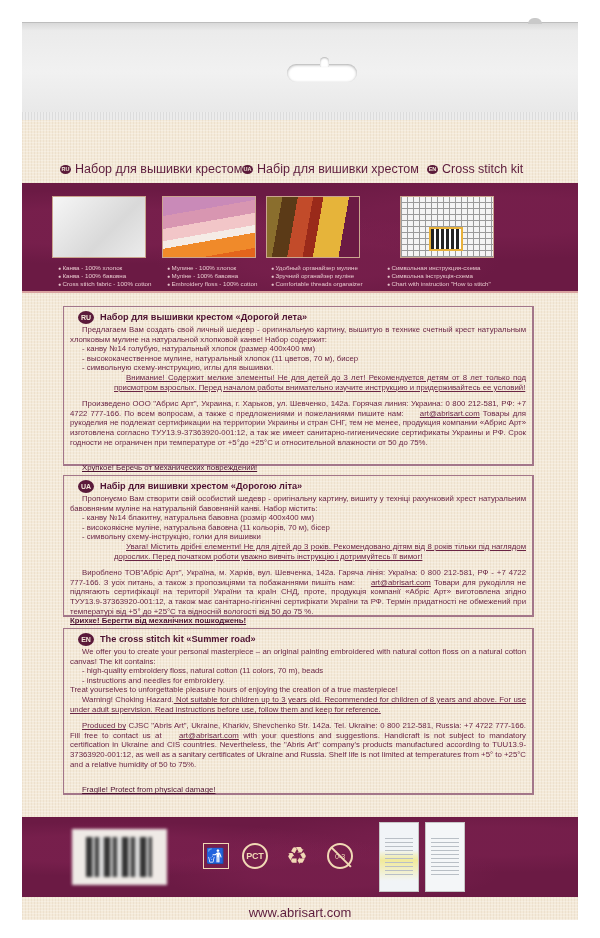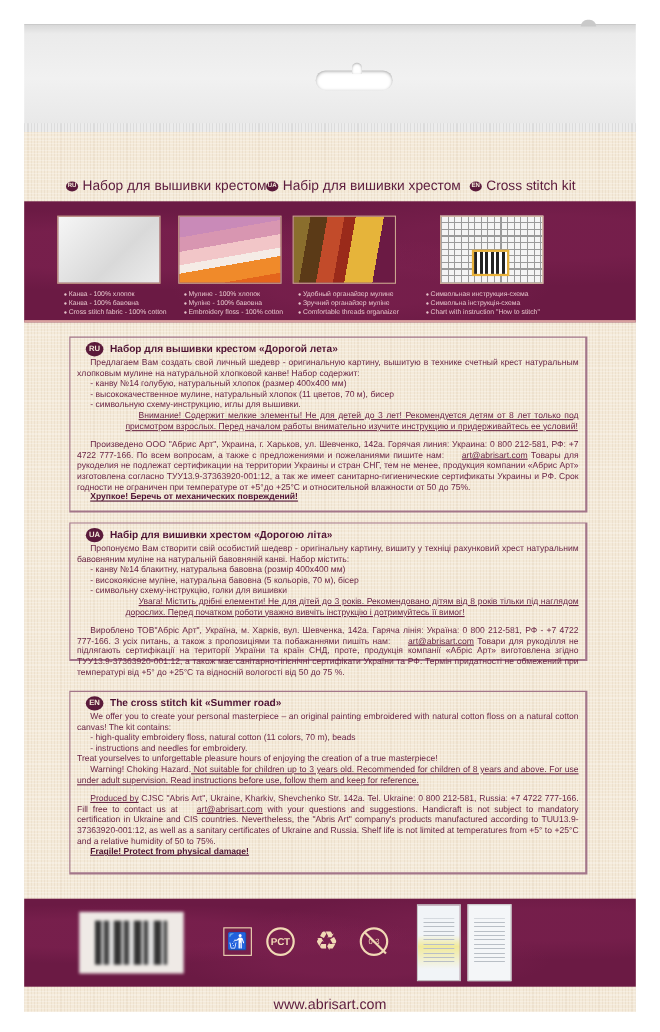--- a/index.html
+++ b/index.html
@@ -109,7 +109,7 @@
   .box .li { padding-left: 12px; }
   .box .warn { text-decoration: underline; text-indent: 12px; margin-left: 44px; }
   .box .gap { height: 7px; }
-  .box .fragile { font-weight: bold; text-decoration: underline; color: #4e1232; padding-left: 12px; }
+  .box .fragile { font-weight: normal; text-decoration: underline; color: #4e1232; padding-left: 12px; margin-top: 16px; }
   .box a { color: inherit; text-decoration: underline; margin-left: 13px; }
 
   #box-ru { top: 186px; height: 160px; }

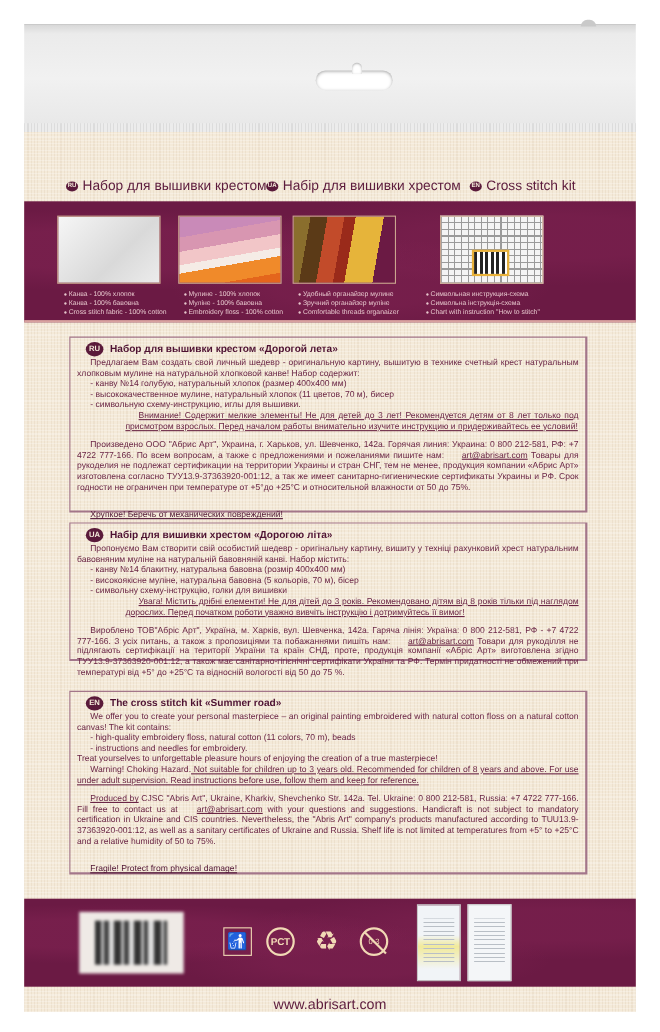--- a/index.html
+++ b/index.html
@@ -113,7 +113,7 @@
   .box a { color: inherit; text-decoration: underline; margin-left: 13px; }
 
   #box-ru { top: 186px; height: 160px; }
-  #box-ua { top: 355px; height: 126px; }
+  #box-ua { top: 355px; height: 142px; }
   #box-en { top: 508px; height: 167px; }
 
   .barcode {

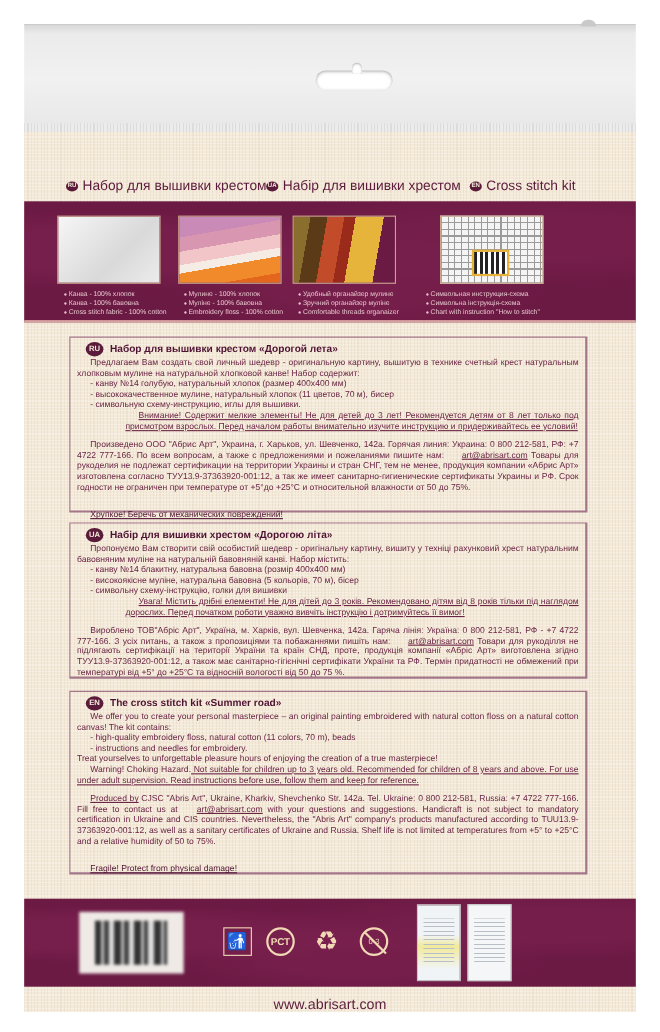--- a/index.html
+++ b/index.html
@@ -224,7 +224,7 @@
     </div>
     <p class="indent">Пропонуємо Вам створити свій особистий шедевр - оригінальну картину, вишиту у техніці рахунковий хрест натуральним бавовняним муліне на натуральній бавовняній канві. Набор містить:</p>
     <p class="li">- канву №14 блакитну, натуральна бавовна (розмір 400x400 мм)</p>
-    <p class="li">- високоякісне муліне, натуральна бавовна (5 кольорів, 70 м), бісер</p>
+    <p class="li">- високоякісне муліне, натуральна бавовна (11 кольорів, 70 м), бісер</p>
     <p class="li">- символьну схему-інструкцію, голки для вишивки</p>
     <p class="warn">Увага! Містить дрібні елементи! Не для дітей до 3 років. Рекомендовано дітям від 8 років тільки під наглядом дорослих. Перед початком роботи уважно вивчіть інструкцію і дотримуйтесь її вимог!</p>
     <div class="gap"></div>

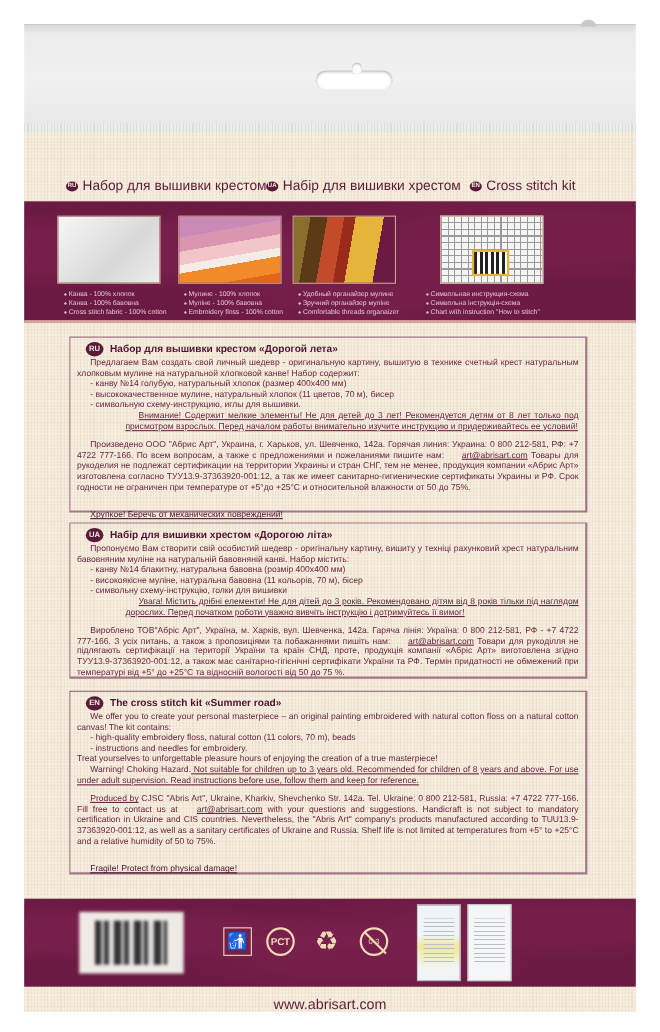--- a/index.html
+++ b/index.html
@@ -229,6 +229,7 @@
     <p class="warn">Увага! Містить дрібні елементи! Не для дітей до 3 років. Рекомендовано дітям від 8 років тільки під наглядом дорослих. Перед початком роботи уважно вивчіть інструкцію і дотримуйтесь її вимог!</p>
     <div class="gap"></div>
     <p class="indent"><span>Вироблено ТОВ"Абріс Арт", Україна, м. Харків, вул. Шевченка, 142а. Гаряча лінія: Україна: 0 800 212-581, РФ - +7 4722 777-166. З усіх питань, а також з пропозиціями та побажаннями пишіть нам: </span><a>art@abrisart.com</a><span> Товари для рукоділля не підлягають сертифікації на території України та країн СНД, проте, продукція компанії «Абріс Арт» виготовлена згідно ТУУ13.9-37363920-001:12, а також має санітарно-гігієнічні сертифікати України та РФ. Термін придатності не обмежений при температурі від +5° до +25°С та відносній вологості від 50 до 75 %.</span></p>
+    <p style="font-weight:bold;text-decoration:underline;color:#4e1232">Крихке! Берегти від механічних пошкоджень!</p>
   </div>
 
   <div class="box" id="box-en">

